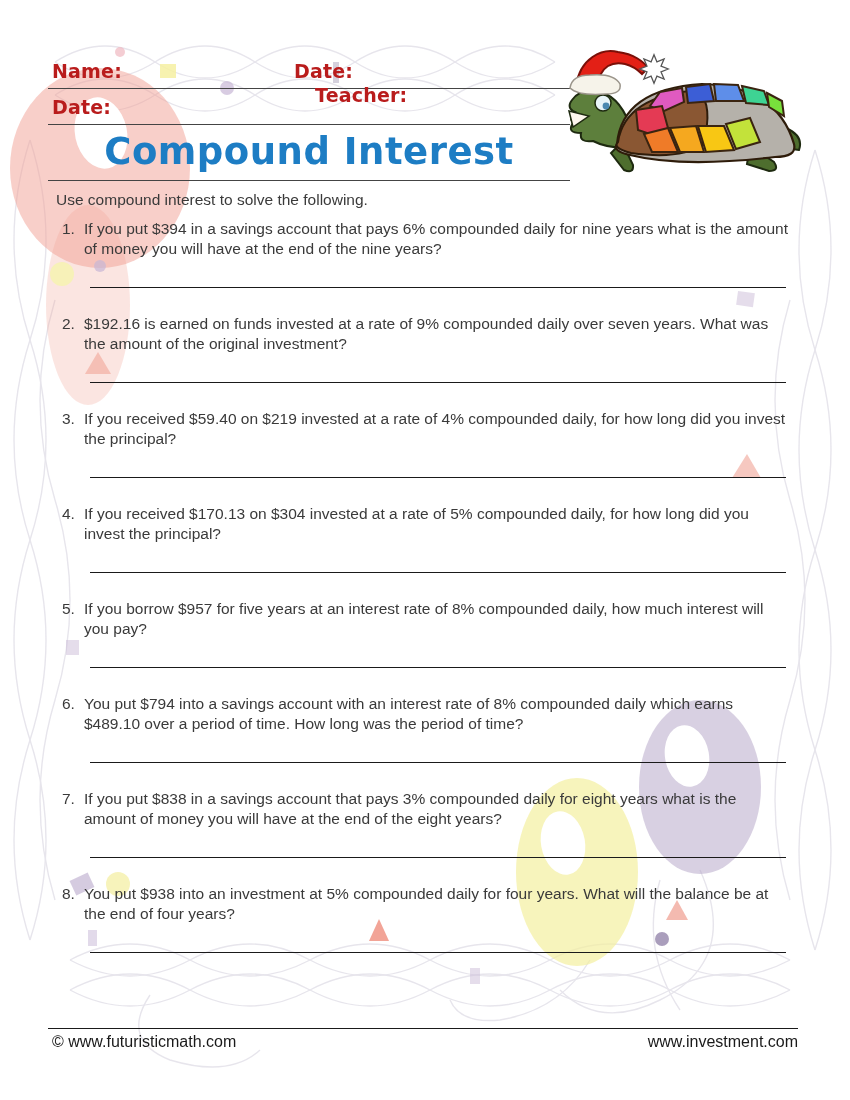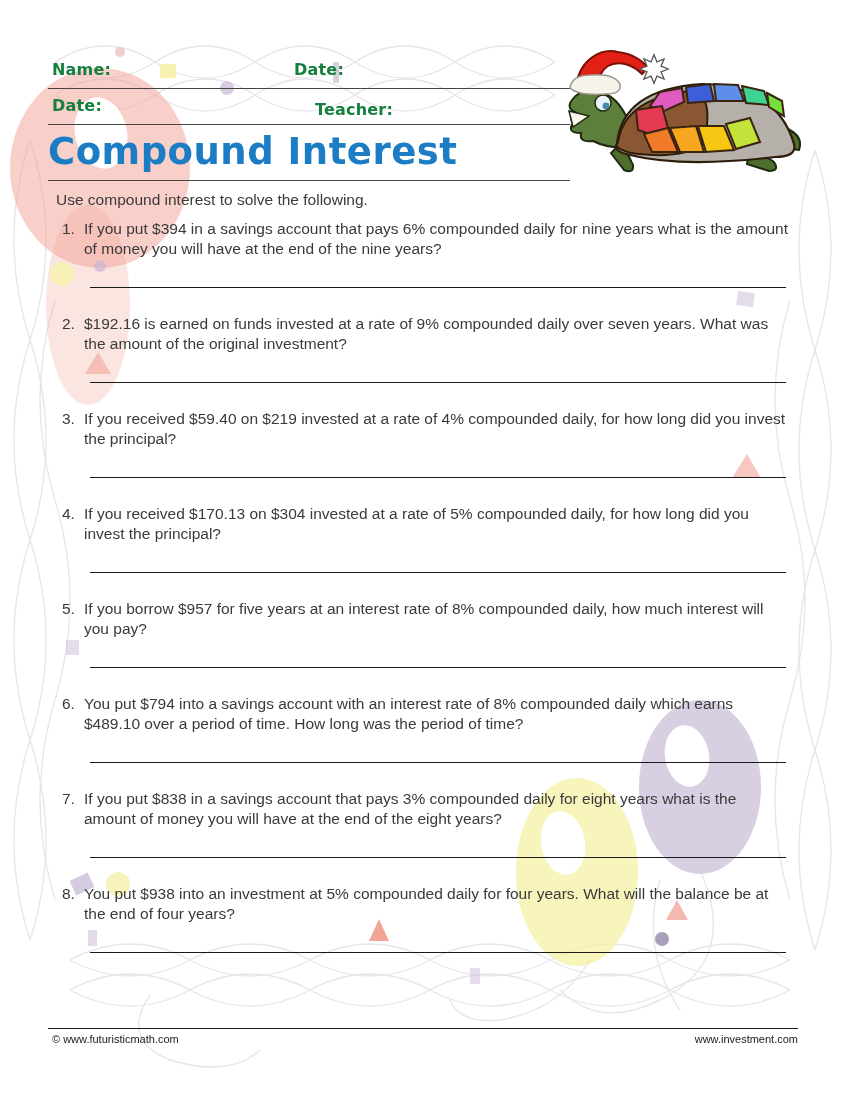--- a/index.html
+++ b/index.html
@@ -14,7 +14,7 @@
   .field-label{
     position:absolute;z-index:2;
     font-family:"DejaVu Sans", sans-serif;
-    font-size:16px;font-weight:bold;color:#15803d;letter-spacing:0.2px;
+    font-size:19px;font-weight:bold;color:#b91c1c;letter-spacing:0.2px;
   }
   .hline{position:absolute;z-index:2;height:0;border-top:1.2px solid #444;}
   .worksheet-title{

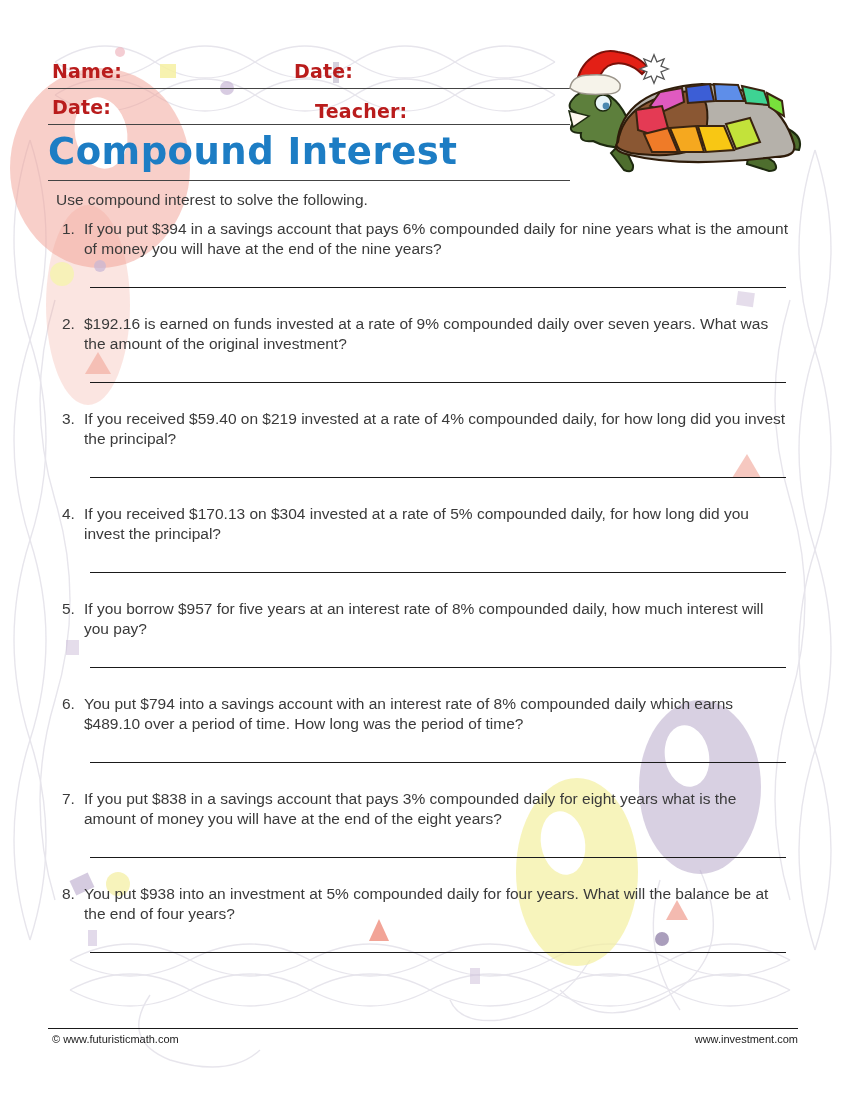--- a/index.html
+++ b/index.html
@@ -104,7 +104,7 @@
 <div class="field-label" style="left:294px;top:60px">Date:</div>
 <div class="hline" style="left:48px;top:88px;width:522px"></div>
 <div class="field-label" style="left:52px;top:96px">Date:</div>
-<div class="field-label" style="left:315px;top:100px">Teacher:</div>
+<div class="field-label" style="left:315px;top:84px">Teacher:</div>
 <div class="hline" style="left:48px;top:124px;width:522px"></div>
 
 <div class="worksheet-title">Compound Interest</div>

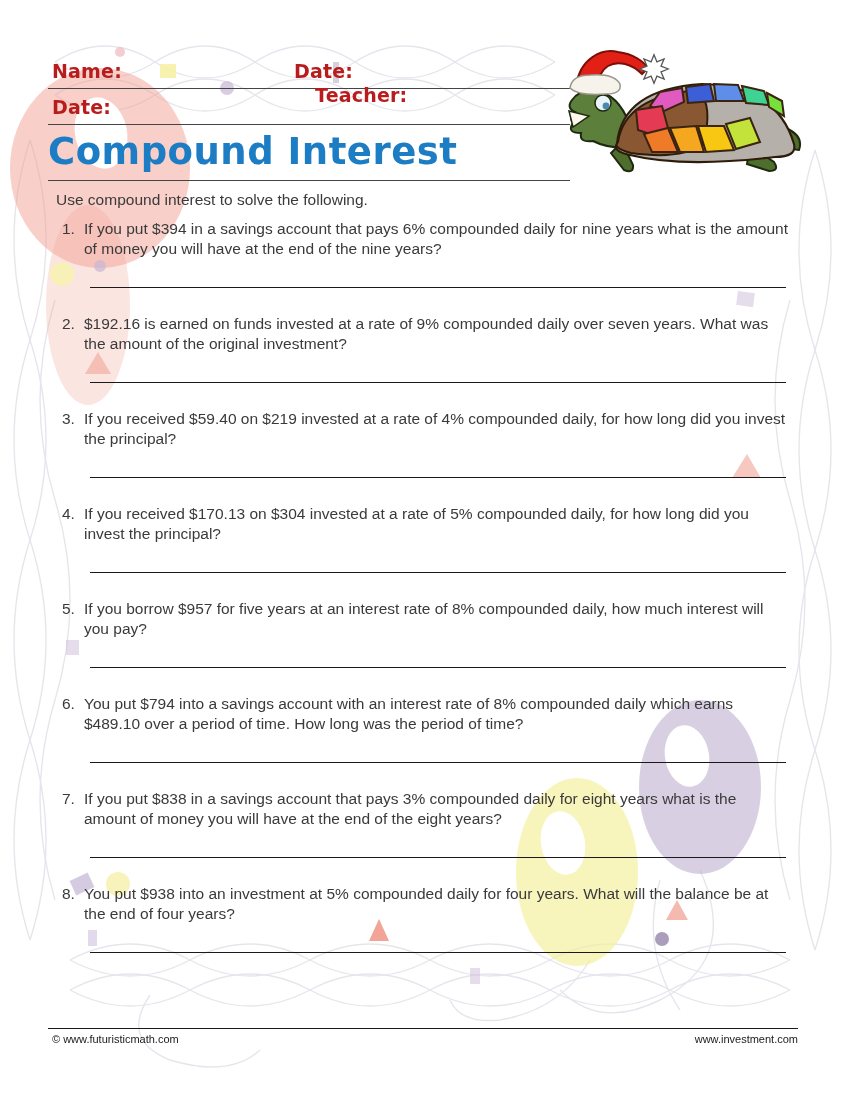--- a/index.html
+++ b/index.html
@@ -19,7 +19,7 @@
   .hline{position:absolute;z-index:2;height:0;border-top:1.2px solid #444;}
   .worksheet-title{
     position:absolute;z-index:2;left:48px;top:130px;width:522px;
-    text-align:left;
+    text-align:center;
     font-family:"DejaVu Sans", sans-serif;
     font-size:37px;font-weight:bold;color:#1d7dc4;letter-spacing:0.5px;
   }

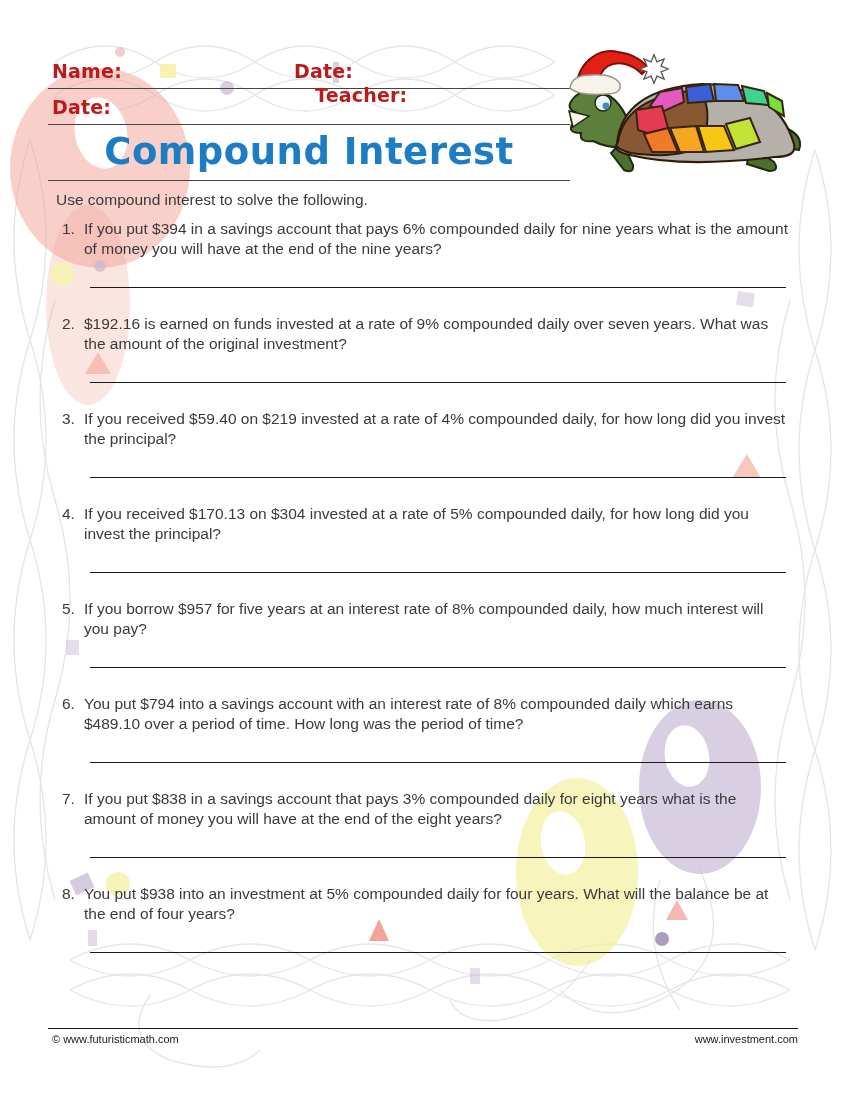--- a/index.html
+++ b/index.html
@@ -44,7 +44,7 @@
 
   
   .footer-line{position:absolute;left:48px;top:1028px;width:750px;border-top:1.2px solid #1a1a1a;height:0;z-index:2;}
-  .footer-text{position:absolute;top:1033px;z-index:2;font-size:11px;color:#1a1a1a;}
+  .footer-text{position:absolute;top:1033px;z-index:2;font-size:16px;color:#1a1a1a;}
   .footer-left{left:52px;}
   .footer-right{right:52px;}
 </style>

